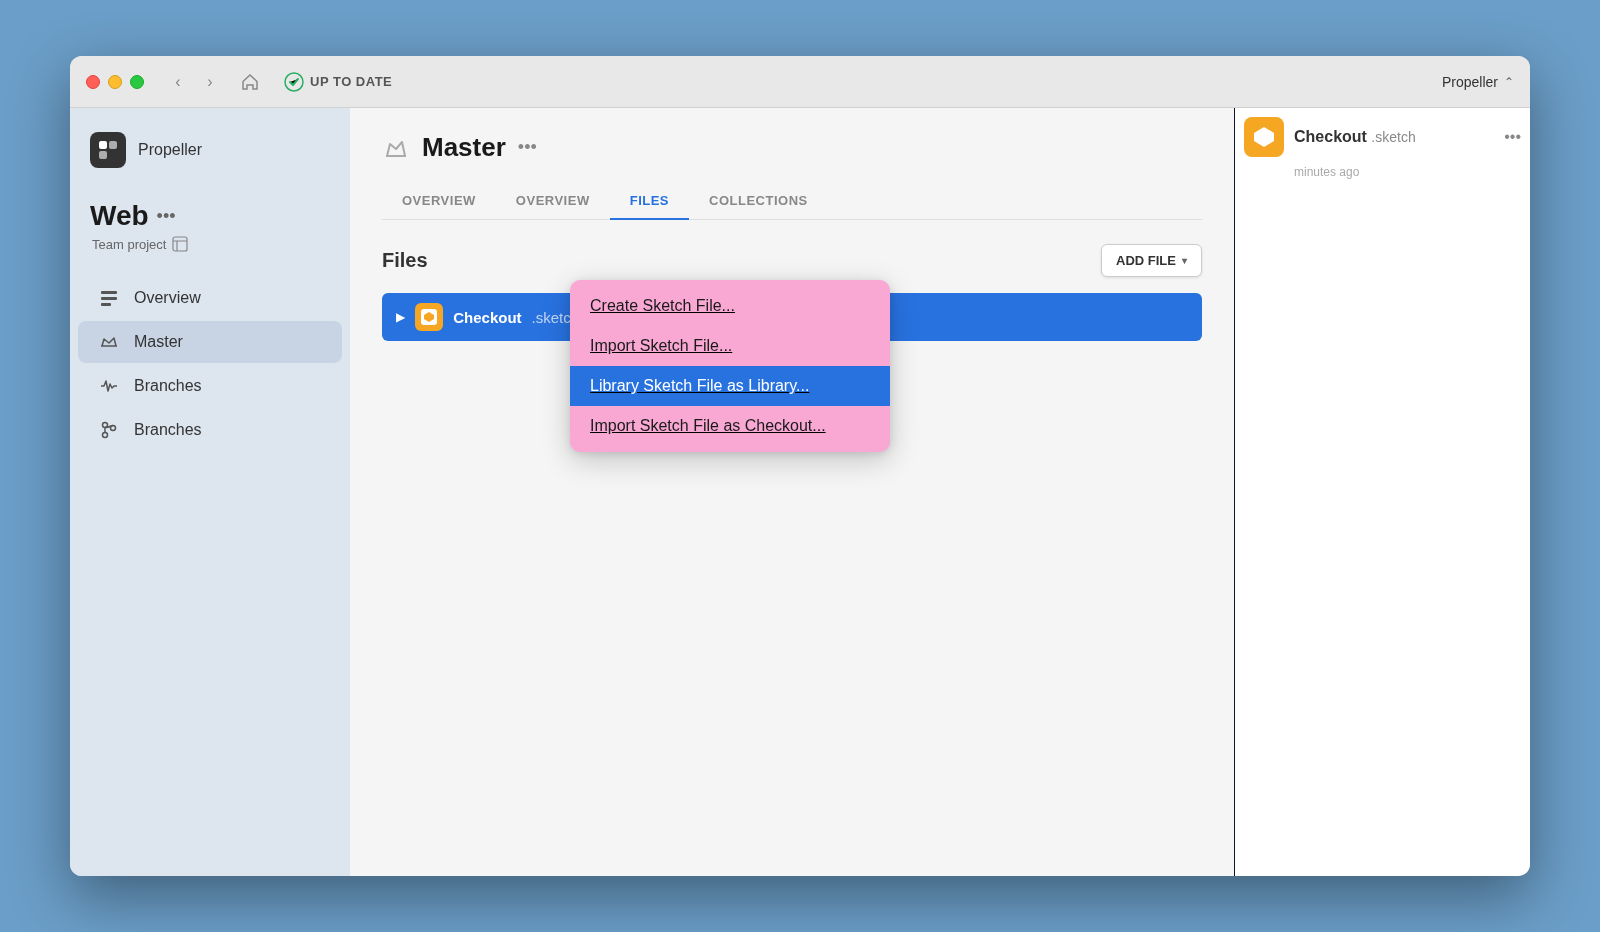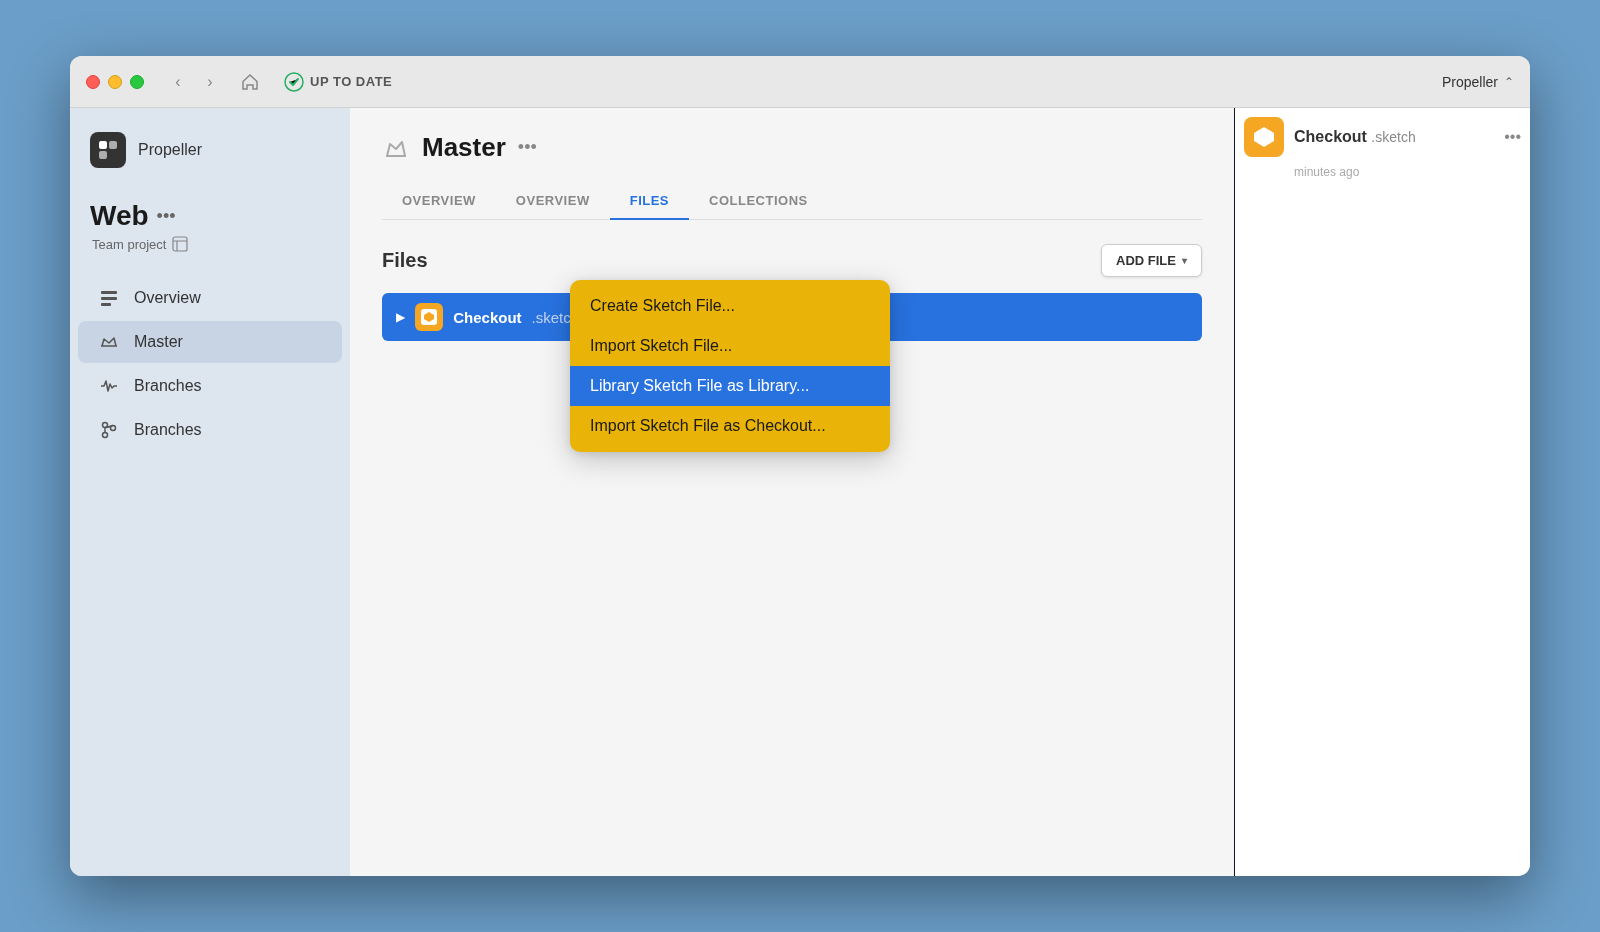--- a/index.html
+++ b/index.html
@@ -451,12 +451,13 @@
     }
 
     .dropdown-menu {
-      background: #eab308;
+      background: #f9a8d4;
       border-radius: 10px;
       box-shadow: 0 8px 30px rgba(0,0,0,0.2), 0 2px 8px rgba(0,0,0,0.1);
       min-width: 320px;
       overflow: hidden;
       padding: 6px 0;
+      text-decoration: underline;
     }
 
     .dropdown-item {

